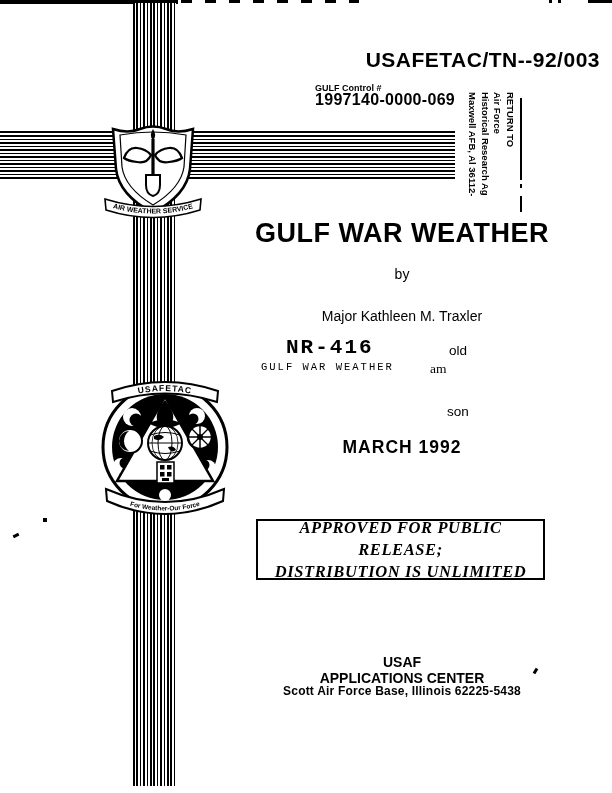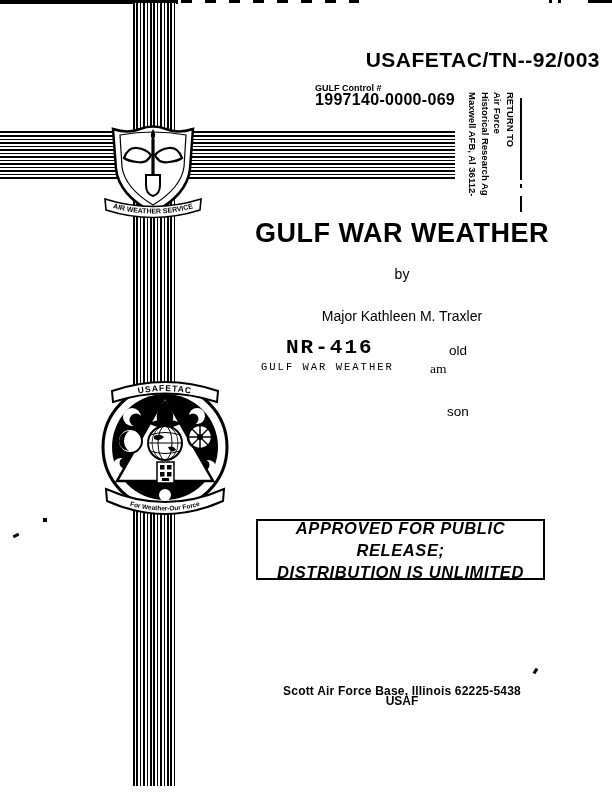--- a/index.html
+++ b/index.html
@@ -161,6 +161,7 @@
   <div class="abs frag frag2">am</div>
   <div class="abs frag frag3">son</div>
 
+  <div class="abs ctr pub-date">MARCH 1992</div>
 
   <div class="abs dist-box">
     <div>APPROVED FOR PUBLIC RELEASE;</div>

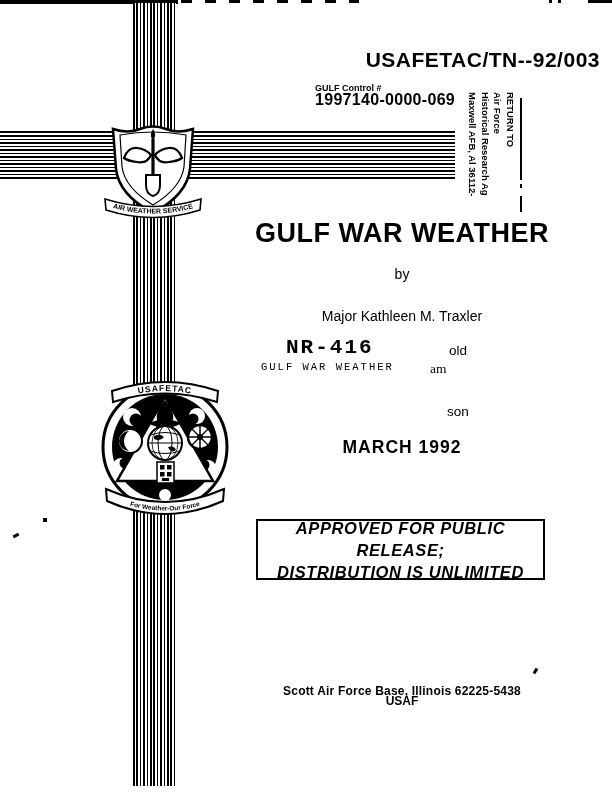--- a/index.html
+++ b/index.html
@@ -46,7 +46,7 @@
   .pub-date{top:437px;font-size:17.5px;font-weight:bold;letter-spacing:1px;}
   .dist-box{left:256px;top:519px;width:285px;height:57px;border:2.5px solid #000;
     display:flex;flex-direction:column;justify-content:center;text-align:center;
-    font-family:Liberation Sans, sans-serif;font-style:italic;font-weight:bold;
+    font-family:Liberation Serif, serif;font-style:italic;font-weight:bold;
     font-size:16.5px;line-height:22px;letter-spacing:.6px;}
   .org{top:655px;font-size:12px;font-weight:bold;line-height:15.5px;margin-top:39px;}
   .address{top:684px;font-size:12px;font-weight:bold;letter-spacing:.2px;}

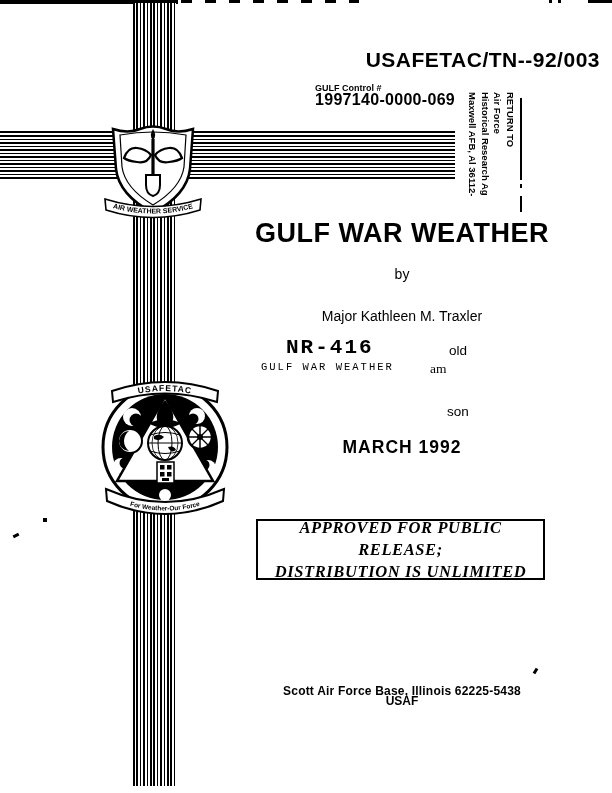--- a/index.html
+++ b/index.html
@@ -48,7 +48,7 @@
     display:flex;flex-direction:column;justify-content:center;text-align:center;
     font-family:Liberation Serif, serif;font-style:italic;font-weight:bold;
     font-size:16.5px;line-height:22px;letter-spacing:.6px;}
-  .org{top:655px;font-size:12px;font-weight:bold;line-height:15.5px;margin-top:39px;}
+  .org{top:655px;font-size:14px;font-weight:bold;line-height:15.5px;}
   .address{top:684px;font-size:12px;font-weight:bold;letter-spacing:.2px;}
   
   .noise1{left:43px;top:518px;width:4px;height:4px;background:#000;}

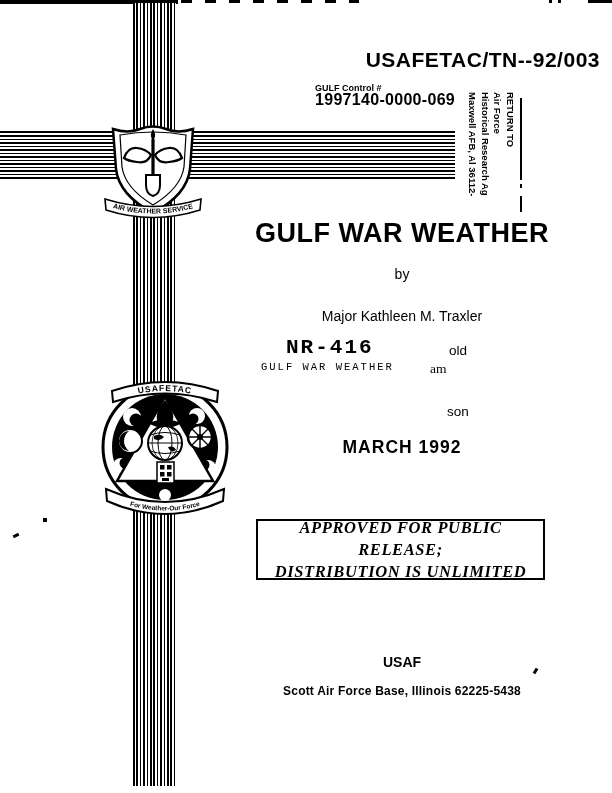--- a/index.html
+++ b/index.html
@@ -170,6 +170,7 @@
 
   <div class="abs ctr org">
     <div>USAF</div>
+    <div>APPLICATIONS CENTER</div>
   </div>
   <div class="abs ctr address">Scott Air Force Base, Illinois 62225-5438</div>
 

